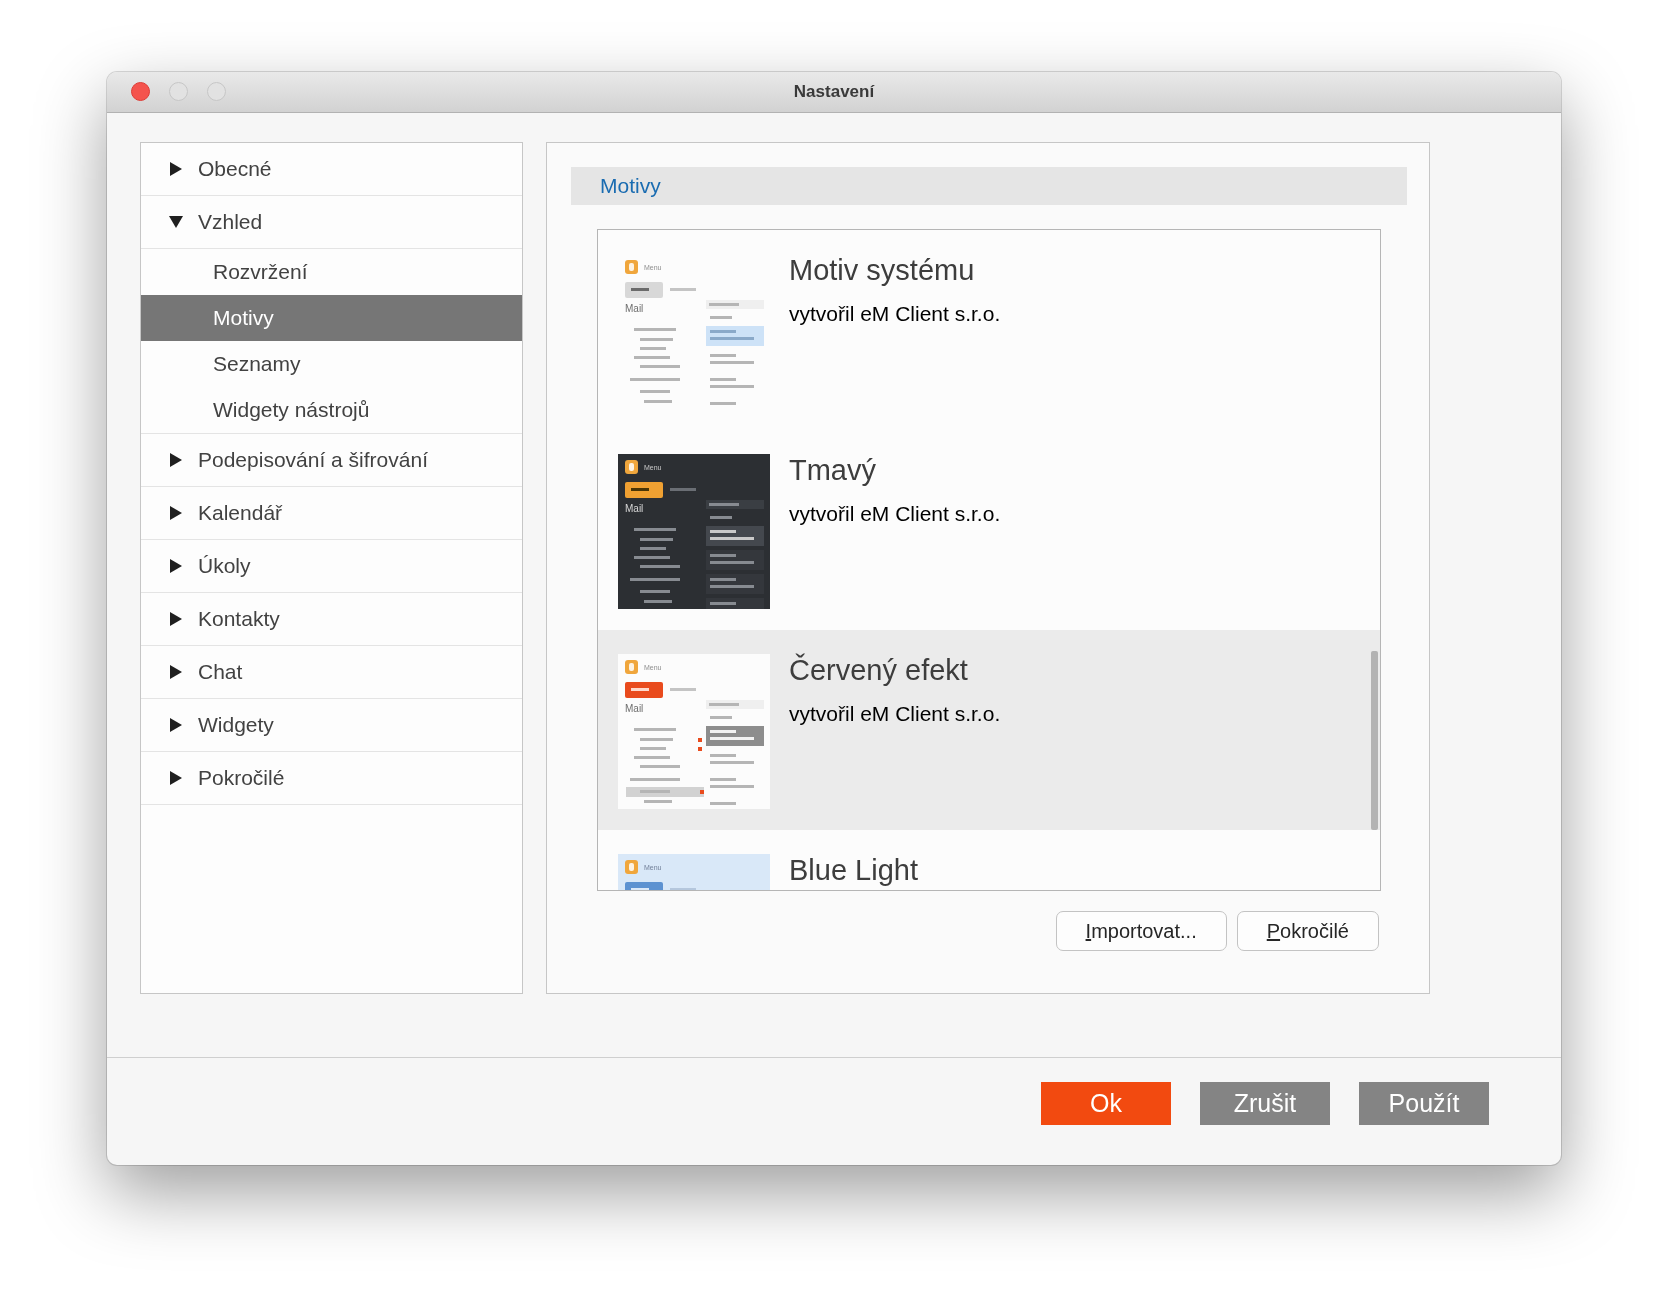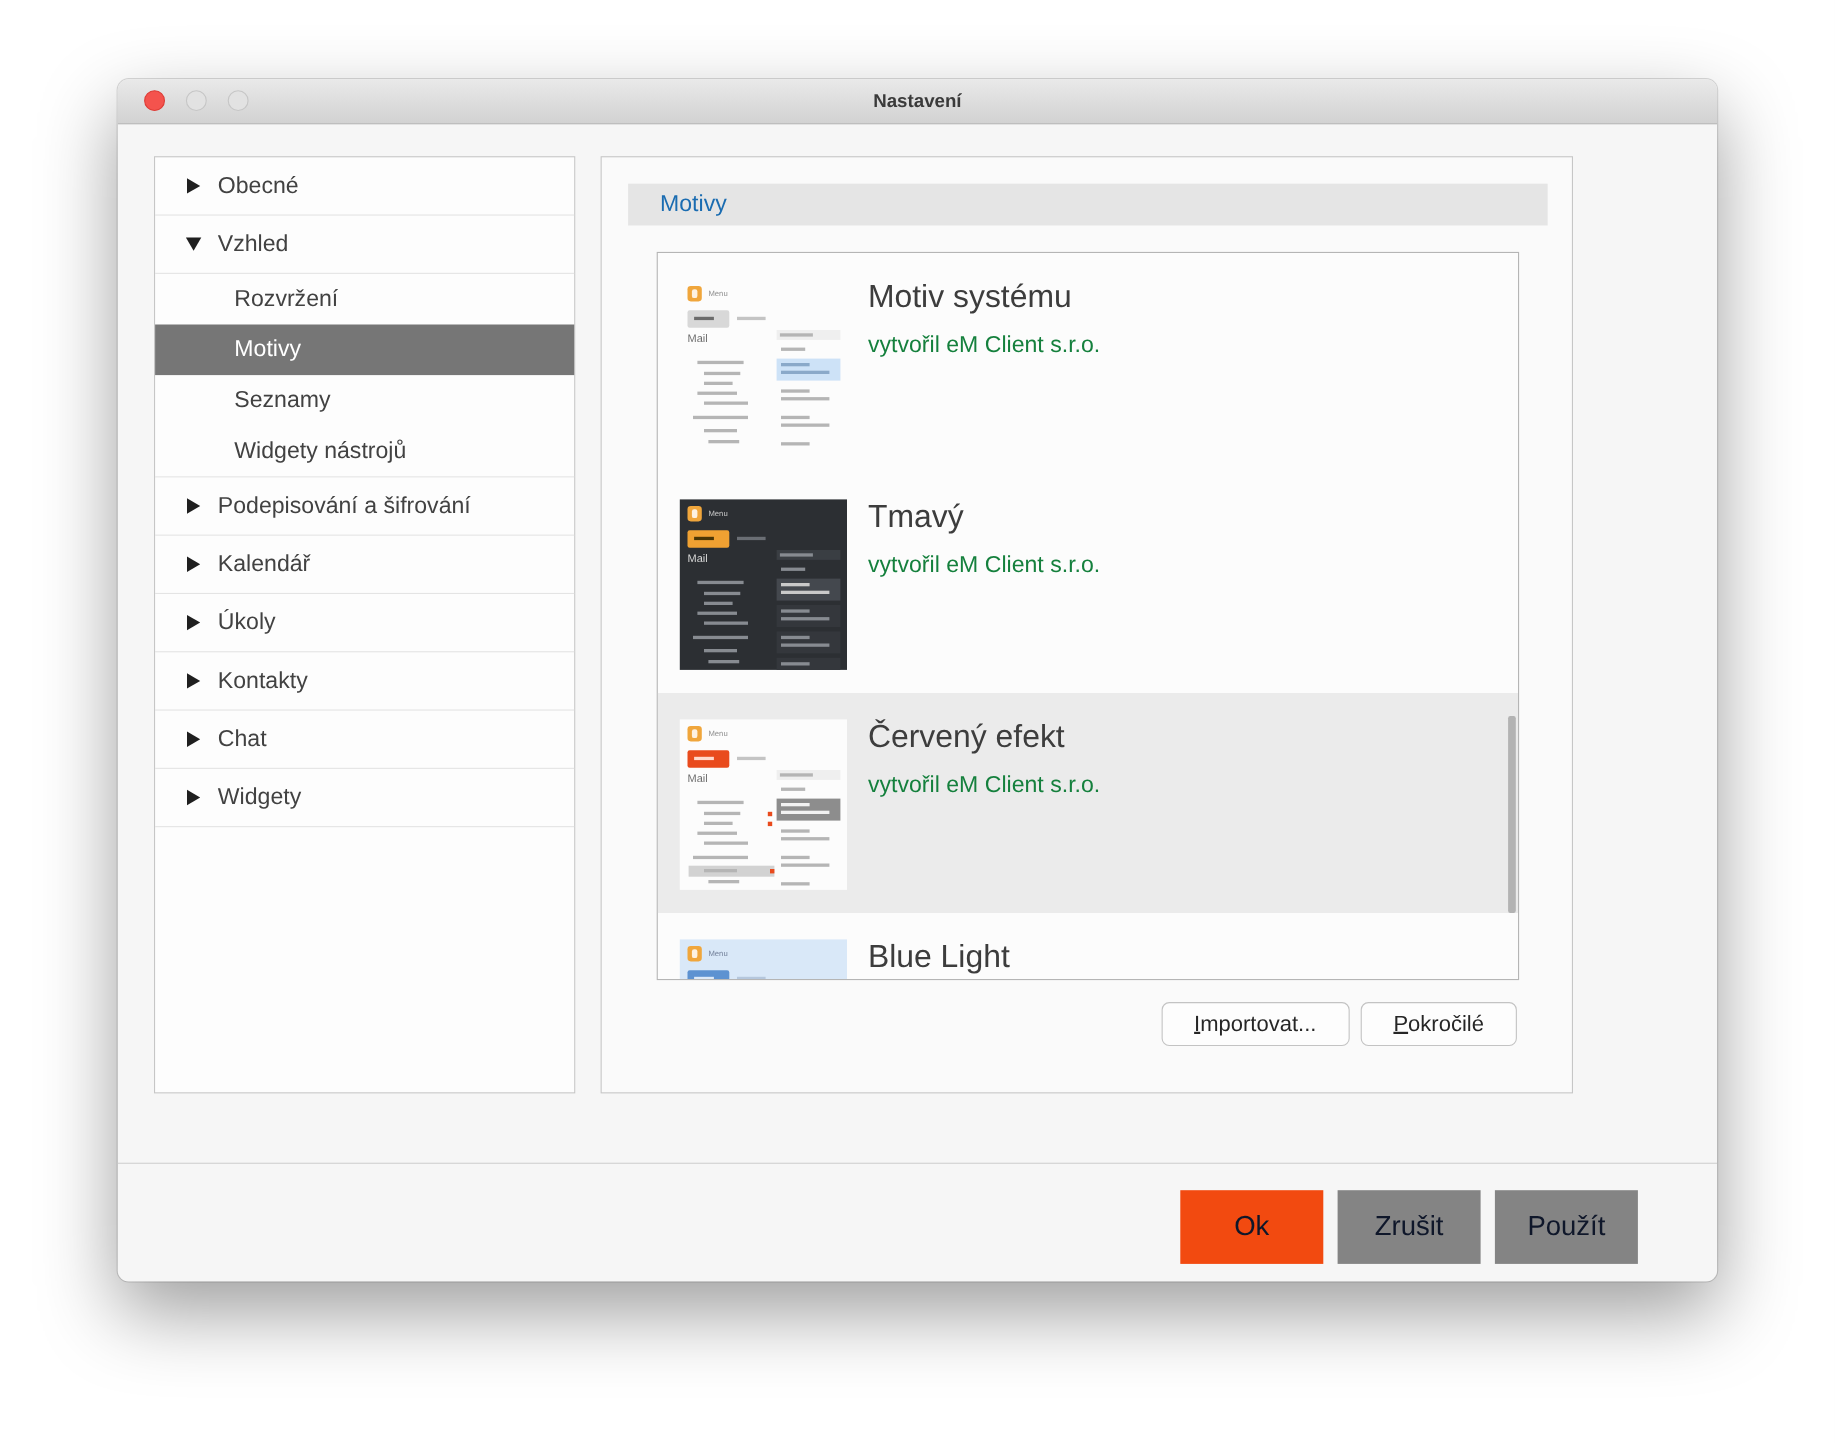--- a/index.html
+++ b/index.html
@@ -58,7 +58,7 @@
   .theme-item.selected{background:#ebebeb;}
   .thumb{position:absolute;left:20px;top:24px;width:152px;height:155px;overflow:hidden;}
   .t-title{position:absolute;left:191px;top:24px;font-size:29px;color:#3d3d3d;white-space:nowrap;}
-  .t-author{position:absolute;left:191px;top:72px;font-size:21px;color:#15803d;white-space:nowrap;}
+  .t-author{position:absolute;left:191px;top:72px;font-size:21px;color:#000000;white-space:nowrap;}
   .sb-thumb{position:absolute;right:2px;top:421px;width:7px;height:179px;background:#b3b3b3;border-radius:2px;}
 
   .btn-row{position:absolute;right:50px;top:768px;display:flex;gap:10px;}

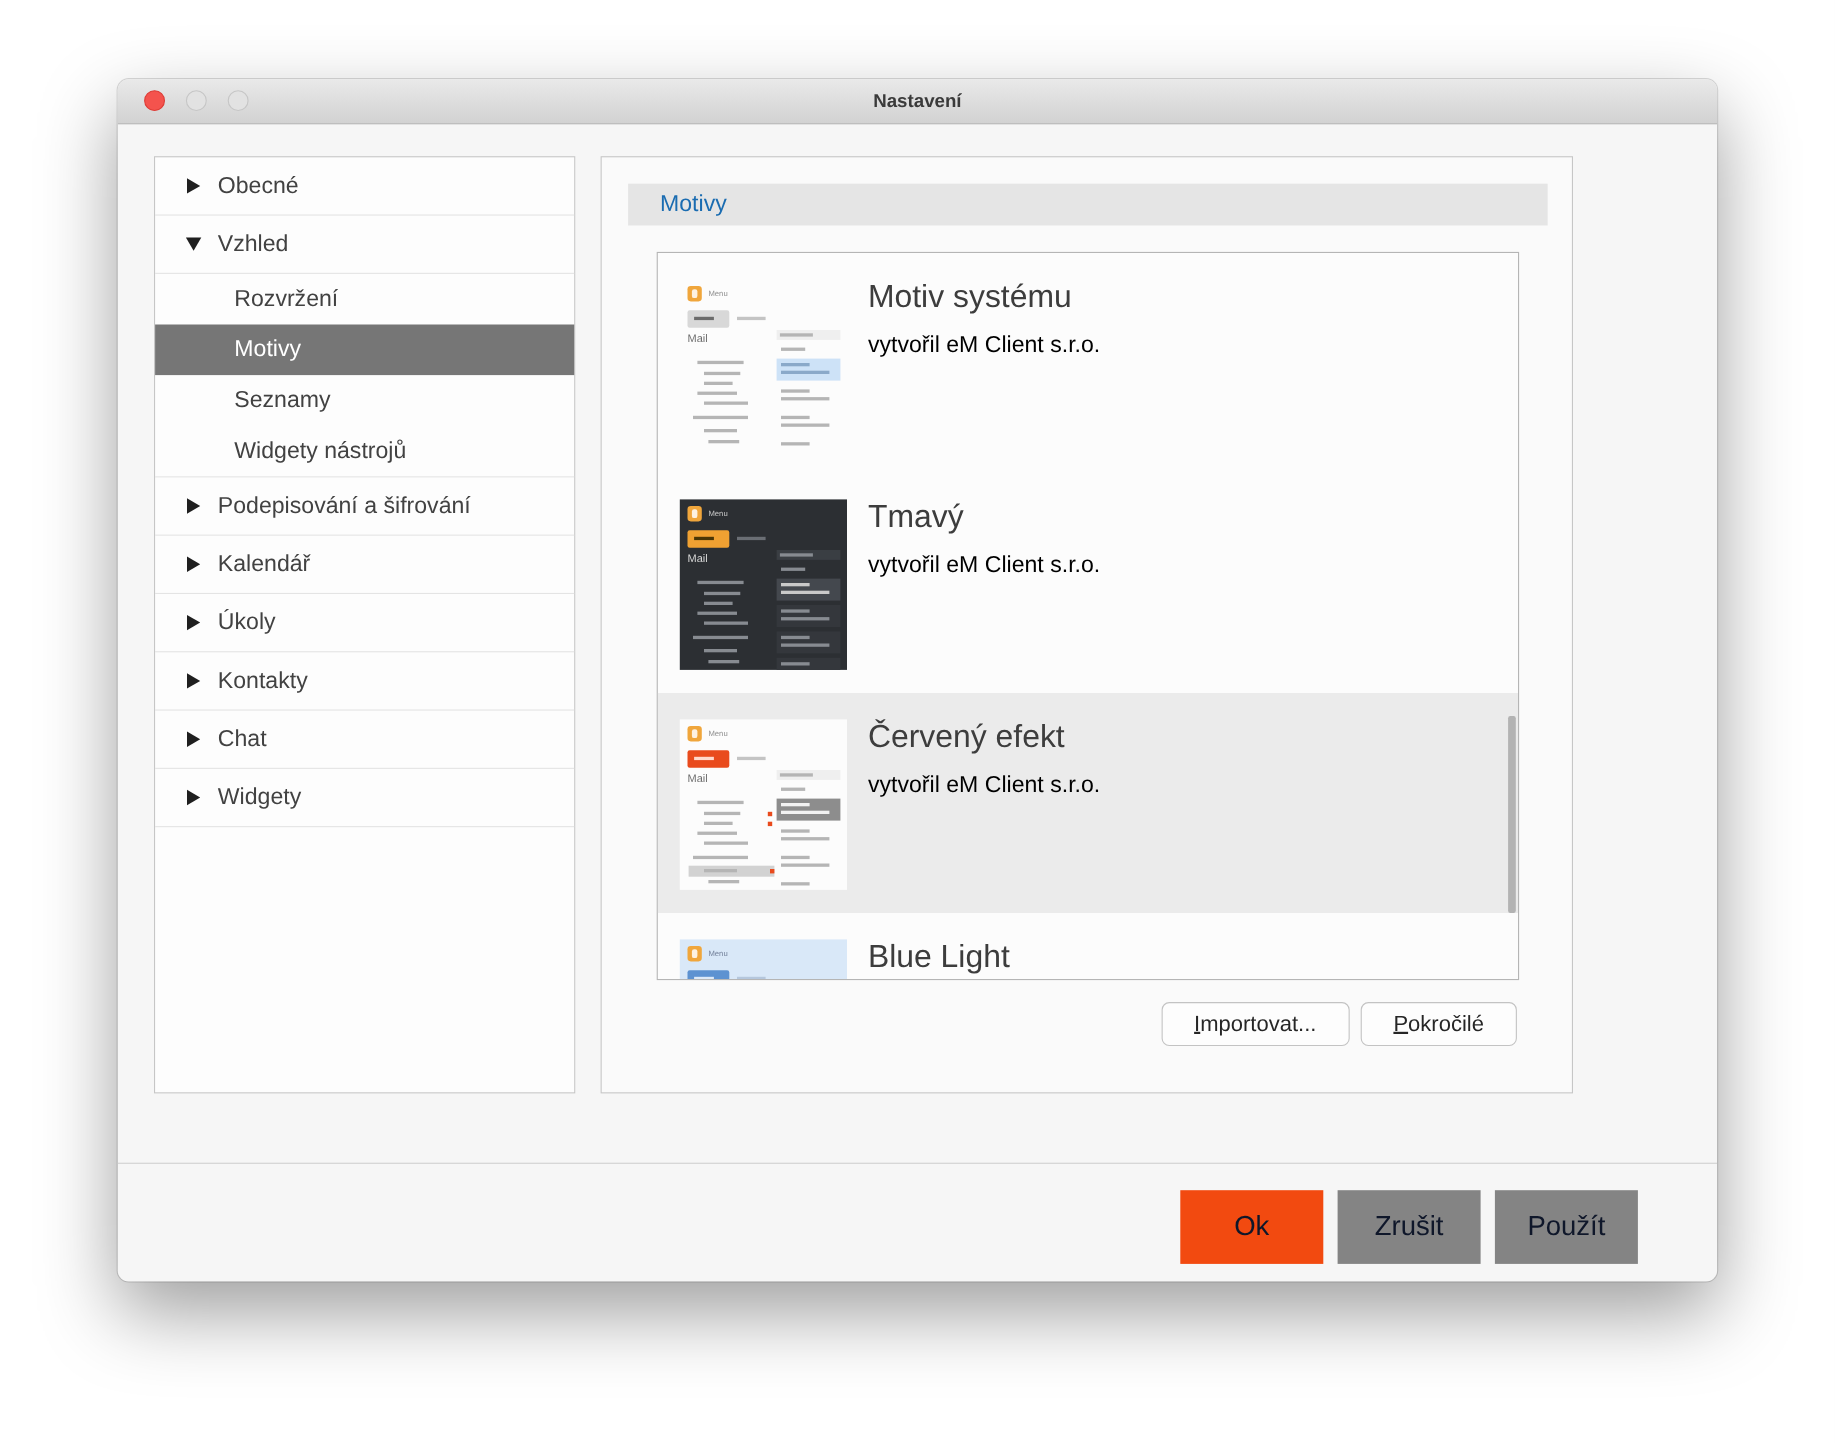--- a/index.html
+++ b/index.html
@@ -149,6 +149,12 @@
           <span class="tri tri-right"></span>
         </span>
         <span class="side-label">Widgety</span>
+      </div>
+      <div class="side-row group">
+        <span class="tri-box">
+          <span class="tri tri-right"></span>
+        </span>
+        <span class="side-label">Pokročilé</span>
       </div>
     </div>
 

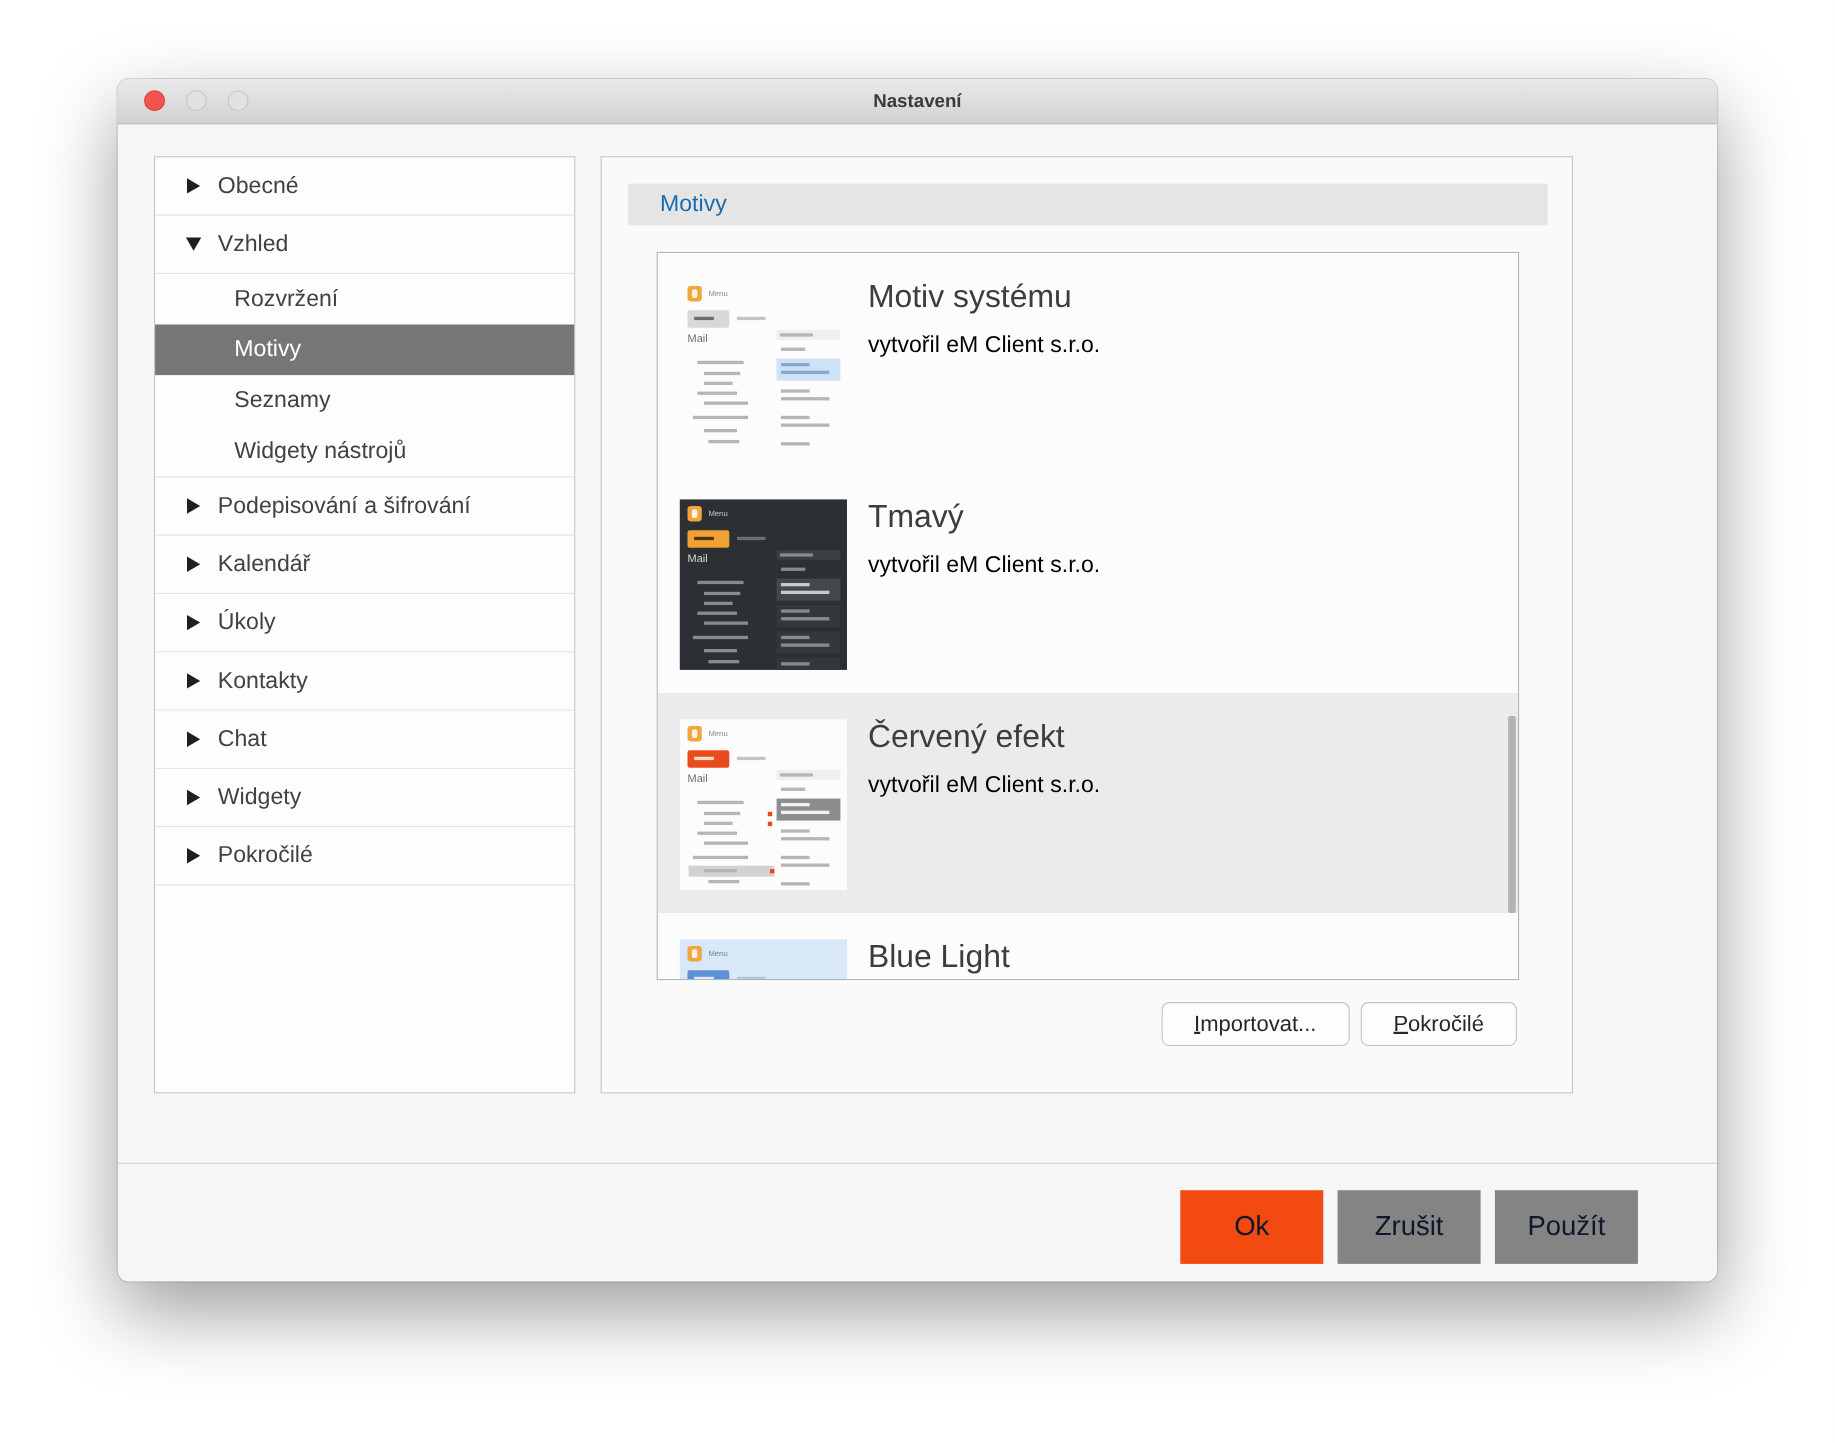--- a/index.html
+++ b/index.html
@@ -72,8 +72,8 @@
   .footer-line{position:absolute;left:0;top:985px;width:100%;height:1px;background:#cfcfcf;}
   .footer{position:absolute;top:1010px;right:72px;display:flex;gap:13px;}
   .footer-btn{
-    width:130px;height:67px;display:flex;align-items:center;justify-content:center;
-    font-size:25px;color:#0f172a;cursor:default;
+    width:130px;height:43px;display:flex;align-items:center;justify-content:center;
+    font-size:25px;color:#ffffff;cursor:default;margin-left:16px;
   }
 </style>
 </head>

